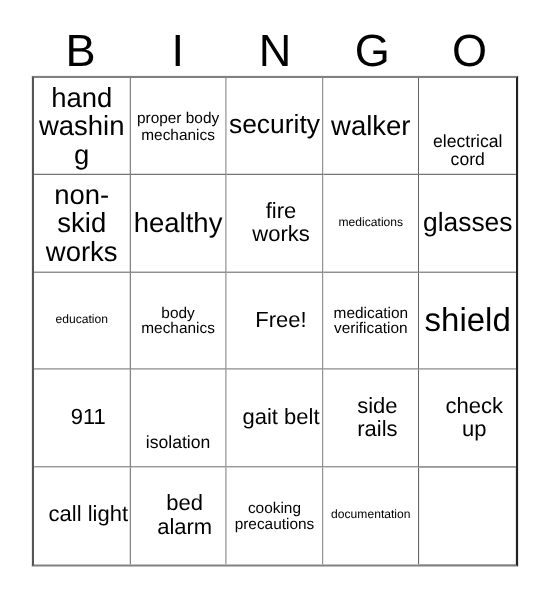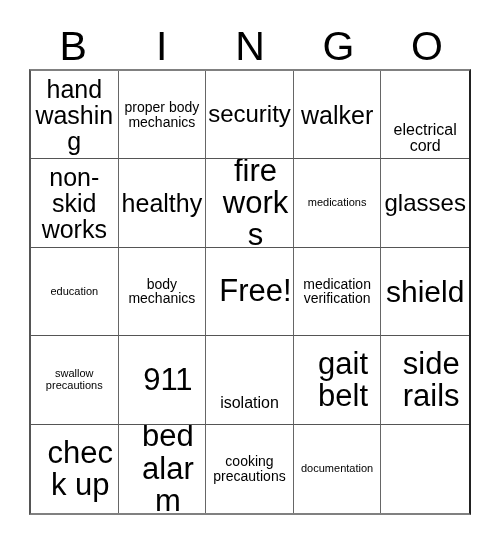--- a/index.html
+++ b/index.html
@@ -87,7 +87,7 @@
   }
 
   
-  .fs-xxl  { font-size: 31px; padding-left: 12px; }
+  .fs-xxl  { font-size: 20px; padding-left: 12px; }
   .fs-xl   { font-size: 30px; }
   .fs-lg   { font-size: 25px; }
   .fs-md   { font-size: 24px; }

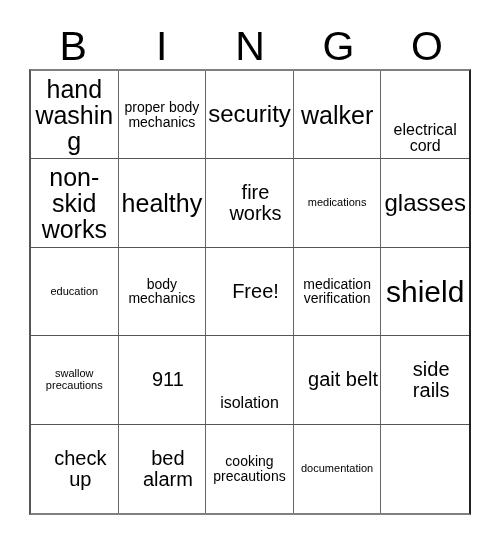--- a/index.html
+++ b/index.html
@@ -155,9 +155,6 @@
         <span class="cell-text fs-xl">shield</span>
       </div>
       <div class="bingo-cell">
-        <span class="cell-text fs-xxs">swallow precautions</span>
-      </div>
-      <div class="bingo-cell">
         <span class="cell-text fs-xxl">911</span>
       </div>
       <div class="bingo-cell">

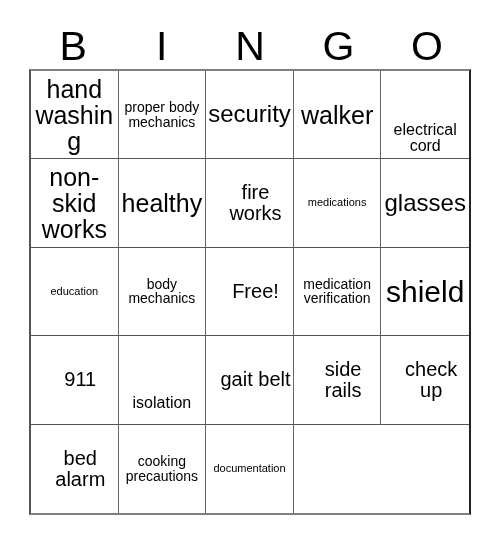--- a/index.html
+++ b/index.html
@@ -170,6 +170,9 @@
         <span class="cell-text fs-xxl">check up</span>
       </div>
       <div class="bingo-cell">
+        <span class="cell-text fs-xxl">call light</span>
+      </div>
+      <div class="bingo-cell">
         <span class="cell-text fs-xxl">bed alarm</span>
       </div>
       <div class="bingo-cell">

